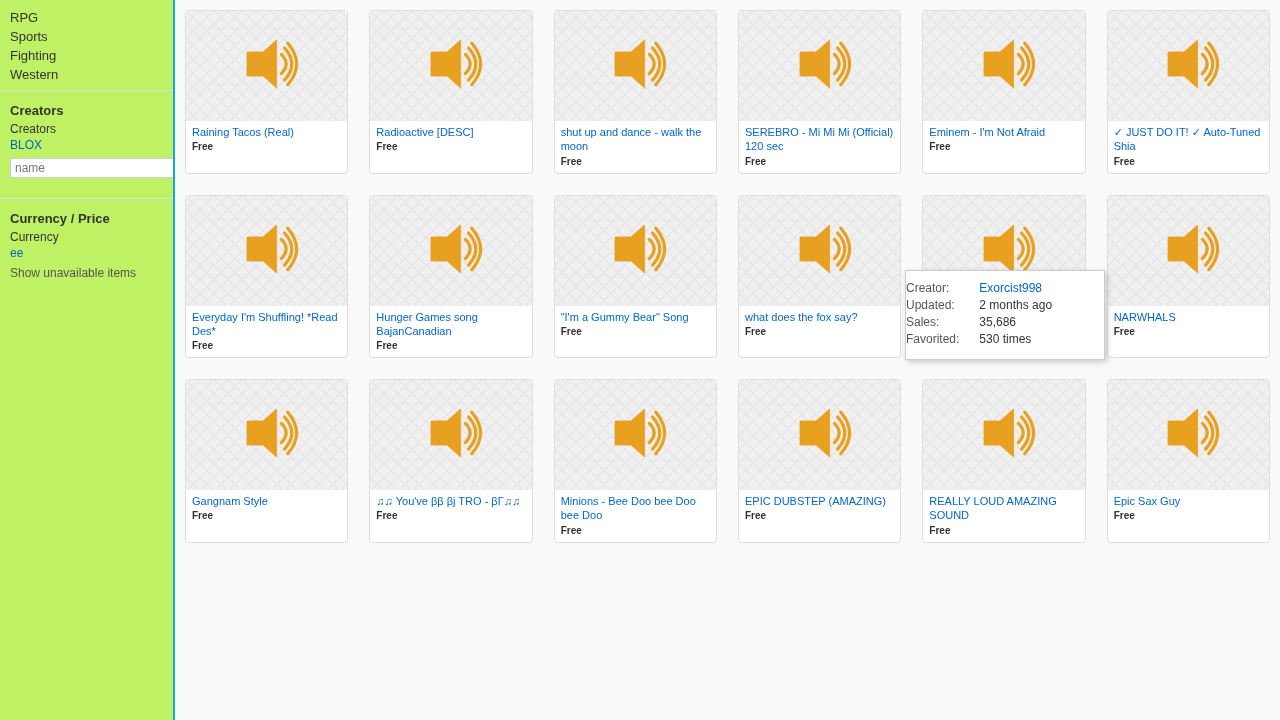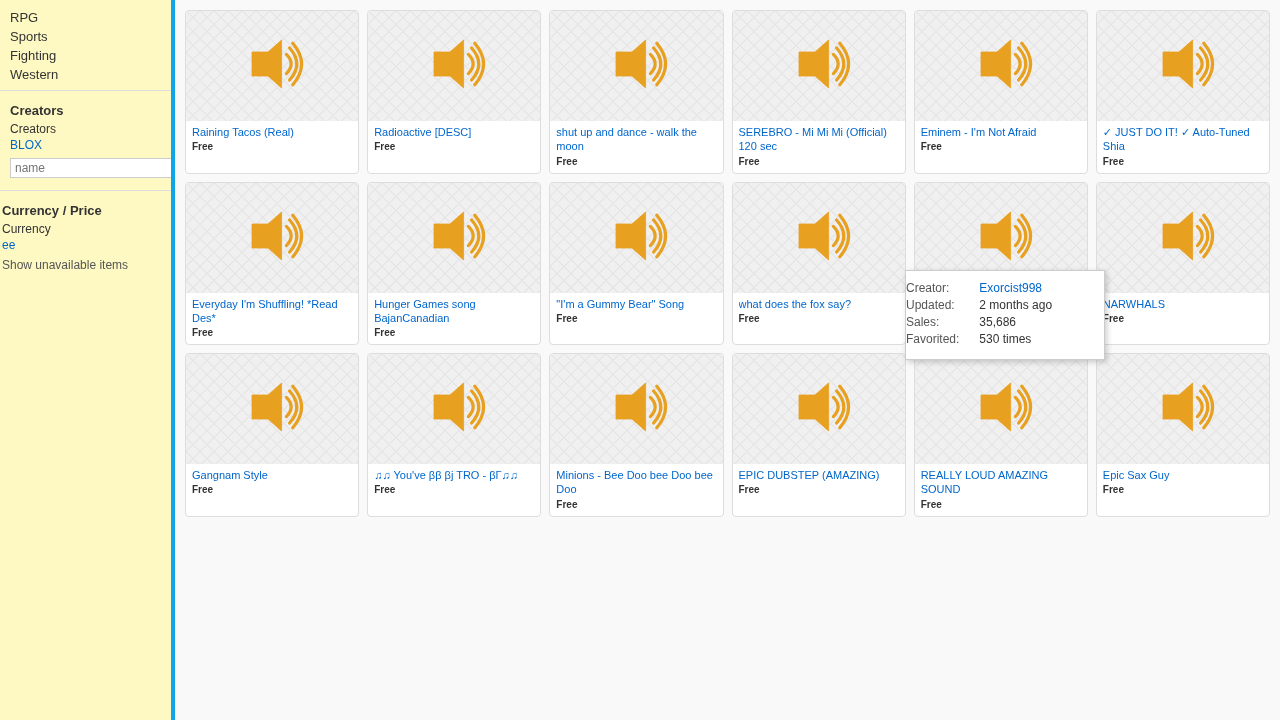--- a/index.html
+++ b/index.html
@@ -9,9 +9,9 @@
     #sidebar {
       width: 175px;
       min-width: 175px;
-      background: #fef9c3;
+      background: #bef264;
       padding: 8px 0;
-      border-right: 4px solid #0ea5e9;
+      border-right: 2px solid #0ea5e9;
       overflow-y: auto;
     }
     .sidebar-item {

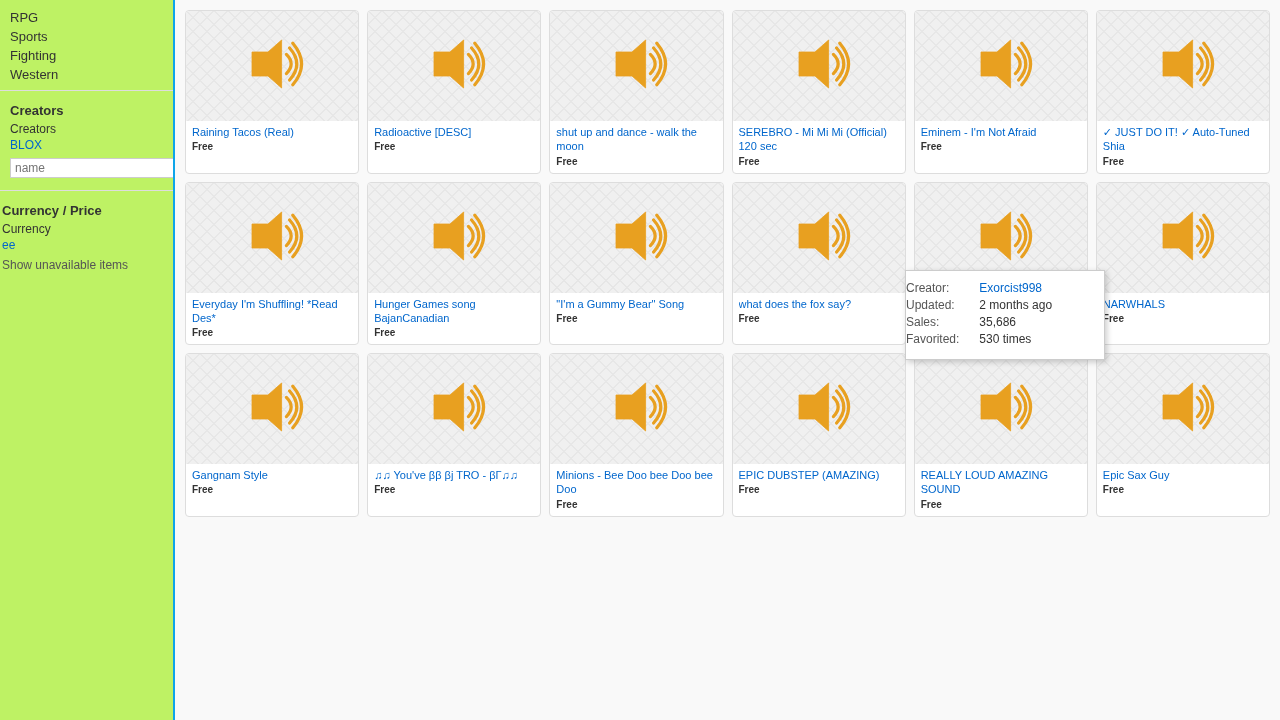--- a/index.html
+++ b/index.html
@@ -53,7 +53,7 @@
     .grid {
       display: grid;
       grid-template-columns: repeat(6, 1fr);
-      gap: 8px;
+      gap: 21px;
     }
 
     .item-card {

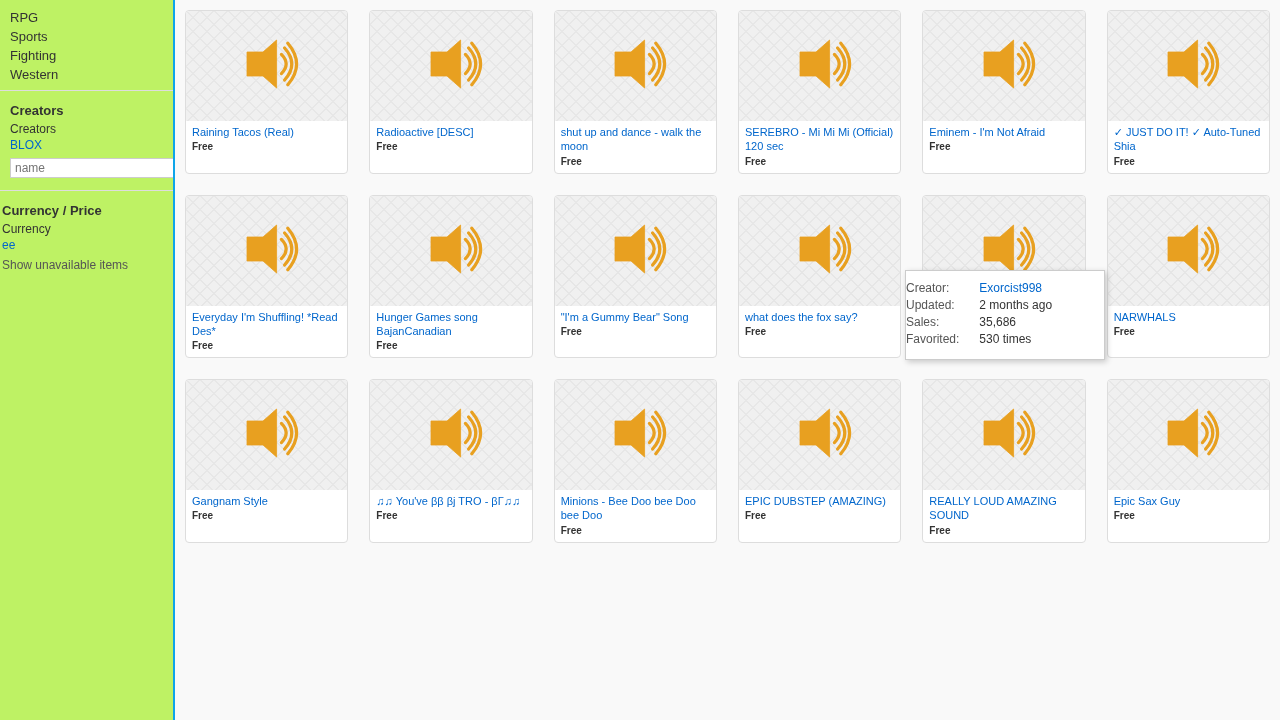--- a/index.html
+++ b/index.html
@@ -27,7 +27,7 @@
     .creators-title { font-size: 13px; font-weight: bold; color: #333; margin-bottom: 4px; }
     .creators-label { font-size: 12px; color: #333; margin-bottom: 2px; }
     .creators-link { font-size: 12px; color: #0066cc; cursor: pointer; text-decoration: none; display: block; margin-bottom: 6px; }
-    .creators-search { display: flex; gap: 4px; }
+    .creators-search { display: flex; gap: 4px; margin-bottom: 8px; }
     .creators-search input {
       flex: 1;
       border: 1px solid #ccc;

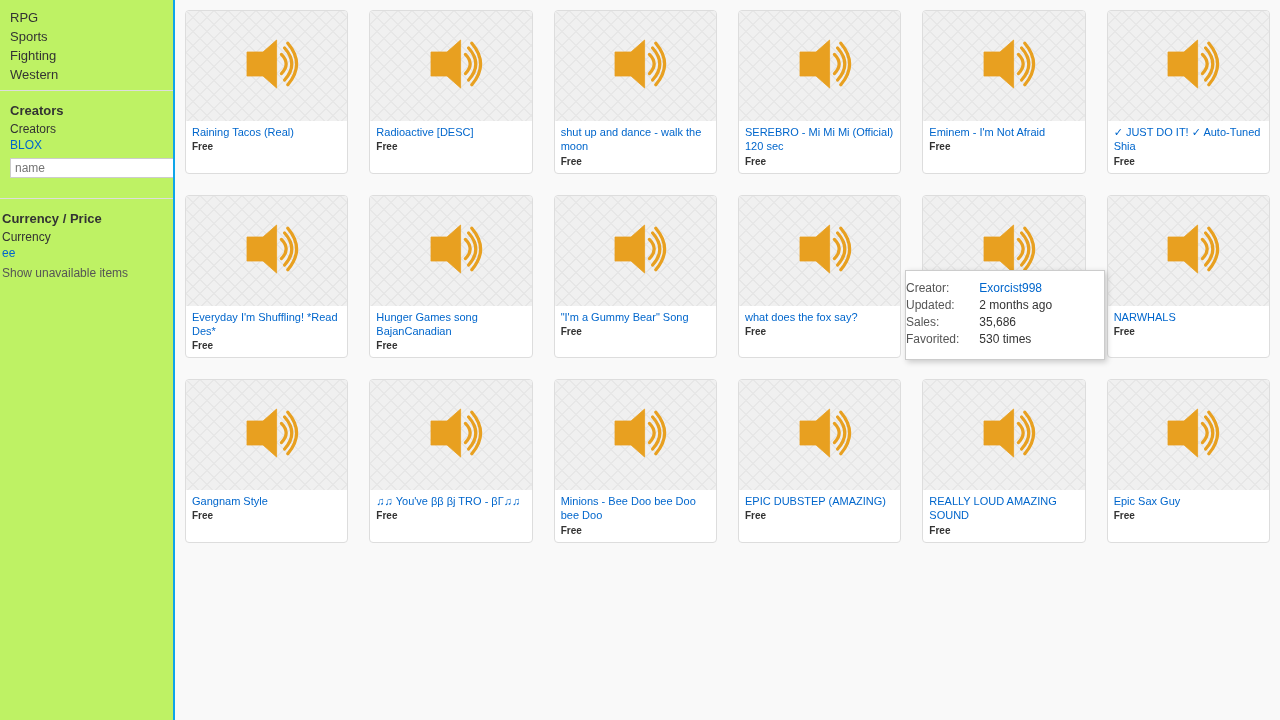--- a/index.html
+++ b/index.html
@@ -35,7 +35,7 @@
       padding: 2px 4px;
     }
 
-    .currency-section { padding: 6px 2px; }
+    .currency-section { padding: 6px 10px; }
     .currency-title { font-size: 13px; font-weight: bold; color: #333; margin-bottom: 4px; }
     .currency-label { font-size: 12px; color: #333; margin-bottom: 2px; }
     .currency-link { font-size: 12px; color: #0066cc; cursor: pointer; text-decoration: none; display: block; margin-bottom: 6px; }

